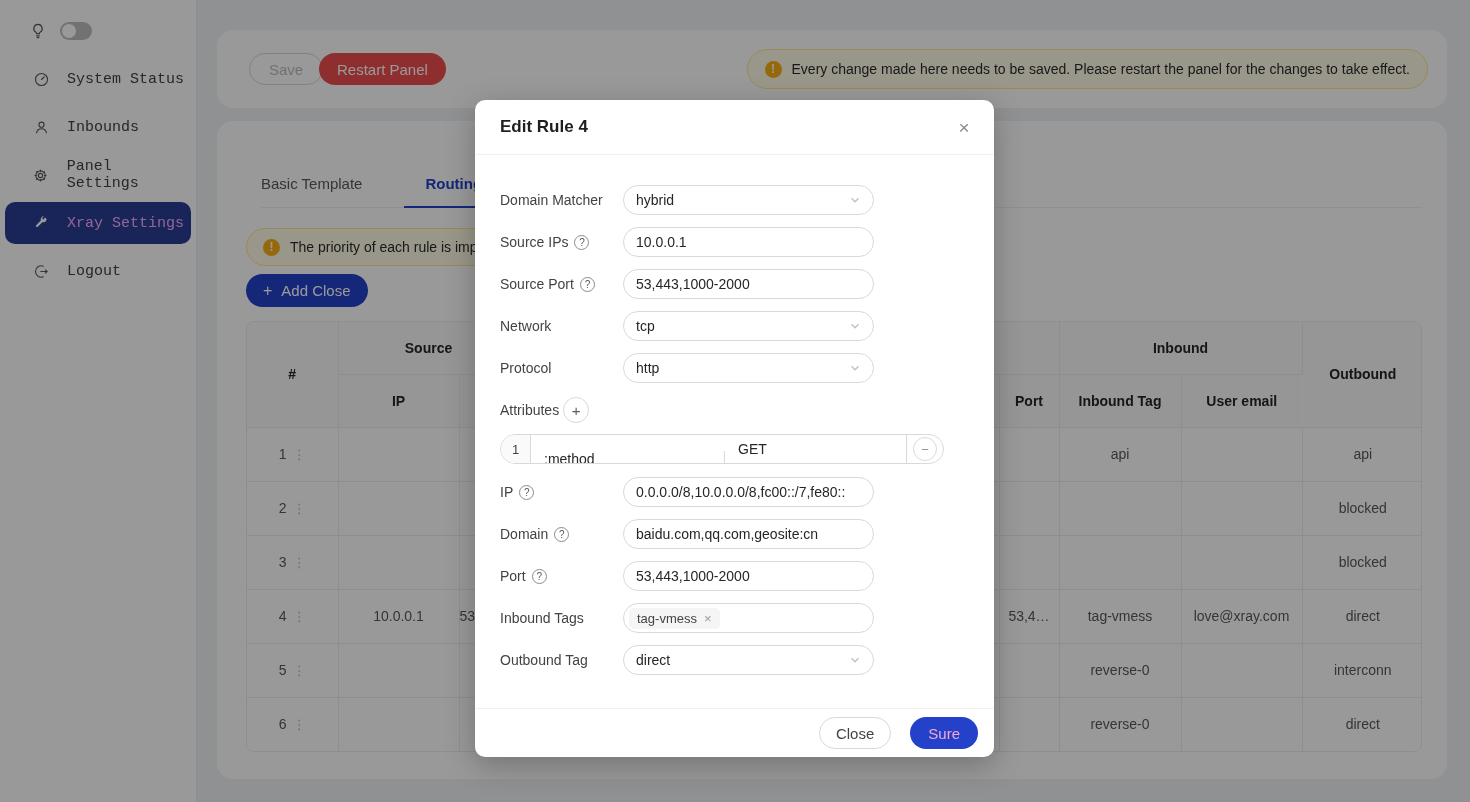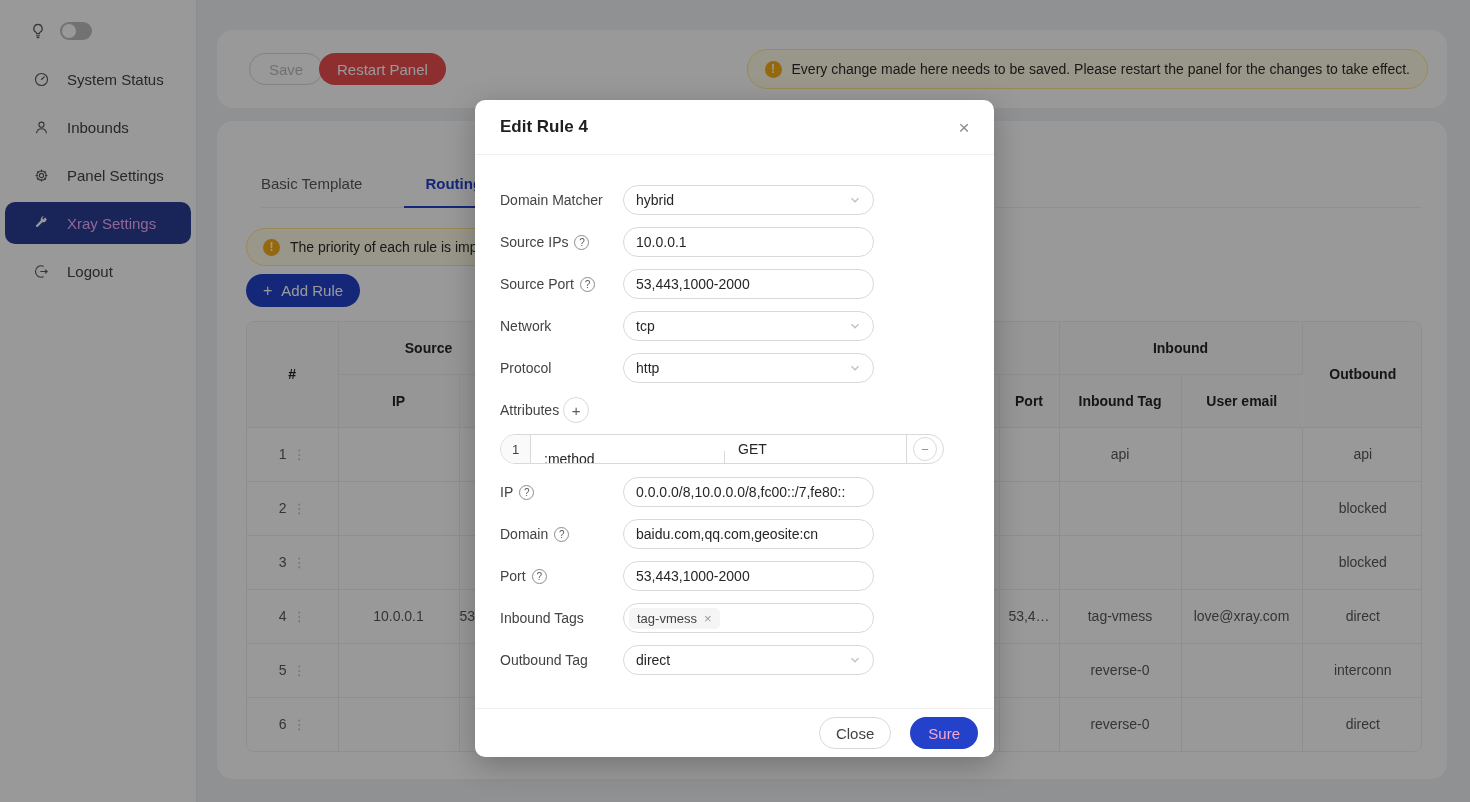--- a/index.html
+++ b/index.html
@@ -7,7 +7,7 @@
   body { position:relative; background:#f0f2f5; font-family:"Liberation Sans", sans-serif; font-size:14px; color:#434343; }
 
   
-  .sidebar { position:absolute; left:0; top:0; bottom:0; width:197px; background:#ffffff; border-right:1px solid #ececec; z-index:1; }
+  .sidebar { position:absolute; left:0; top:0; bottom:0; width:197px; background:#ffffff; border-right:1px solid #ececec; z-index:1;font-family:Liberation Mono, monospace; }
   .theme-row { position:absolute; top:22px; left:29px; display:flex; align-items:center; gap:13px; }
   .bulb { color:#595959; display:flex; }
   .switch { width:32px; height:18px; border-radius:9px; background:#bfbfbf; position:relative; }

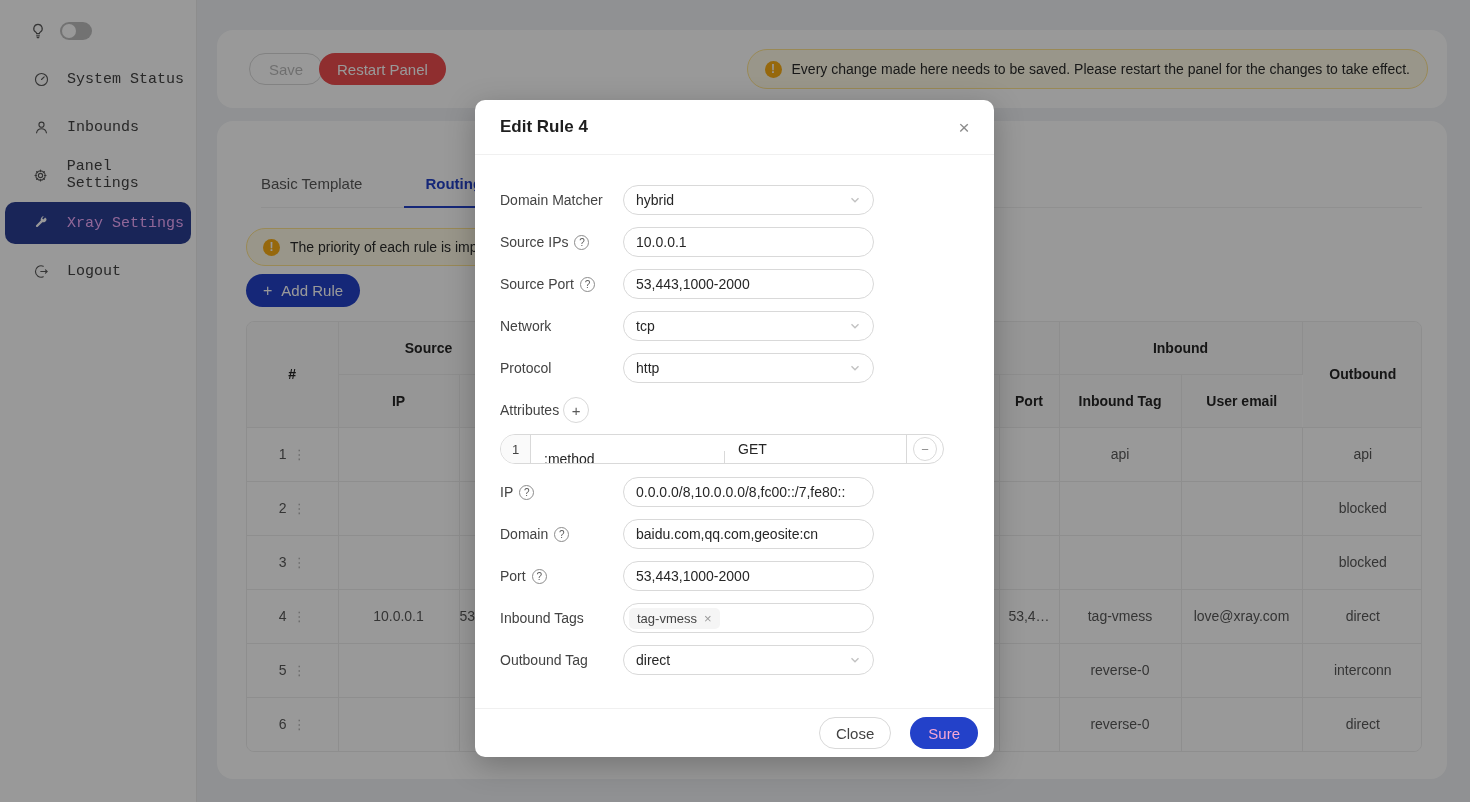--- a/index.html
+++ b/index.html
@@ -175,7 +175,7 @@
 
   <button class="btn btn-add">
     <span class="plus">+</span>
-    <span>Add Rule</span>
+    <span>Add Close</span>
   </button>
 
   <div class="table-wrap">

